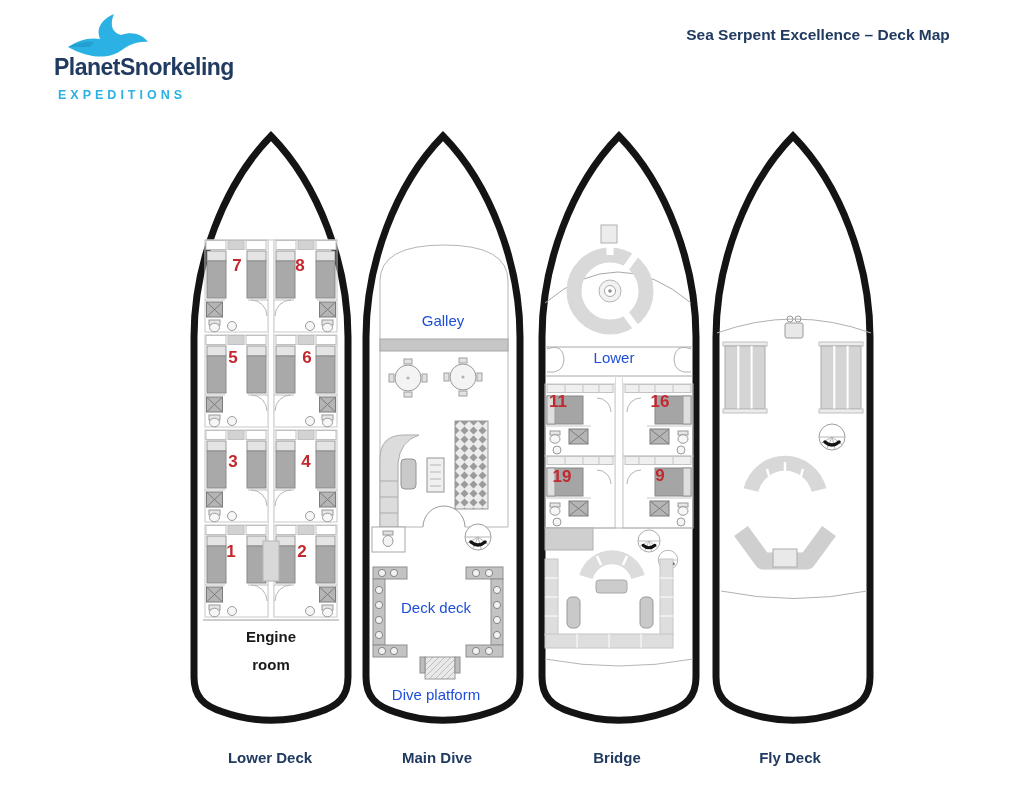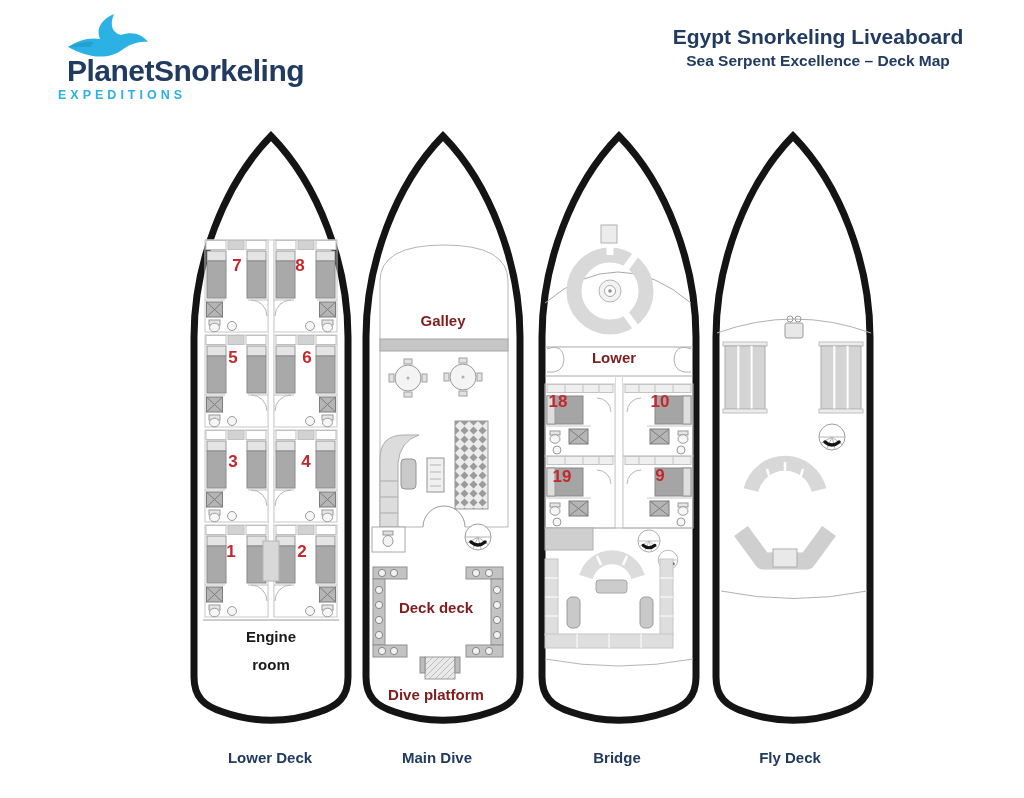--- a/index.html
+++ b/index.html
@@ -59,7 +59,6 @@
   <div class="logo-tag">EXPEDITIONS</div>
 
   <div class="title-block">
-    <div class="title-main">Egypt Snorkeling Liveaboard</div>
     <div class="title-sub">Sea Serpent Excellence – Deck Map</div>
   </div>
 

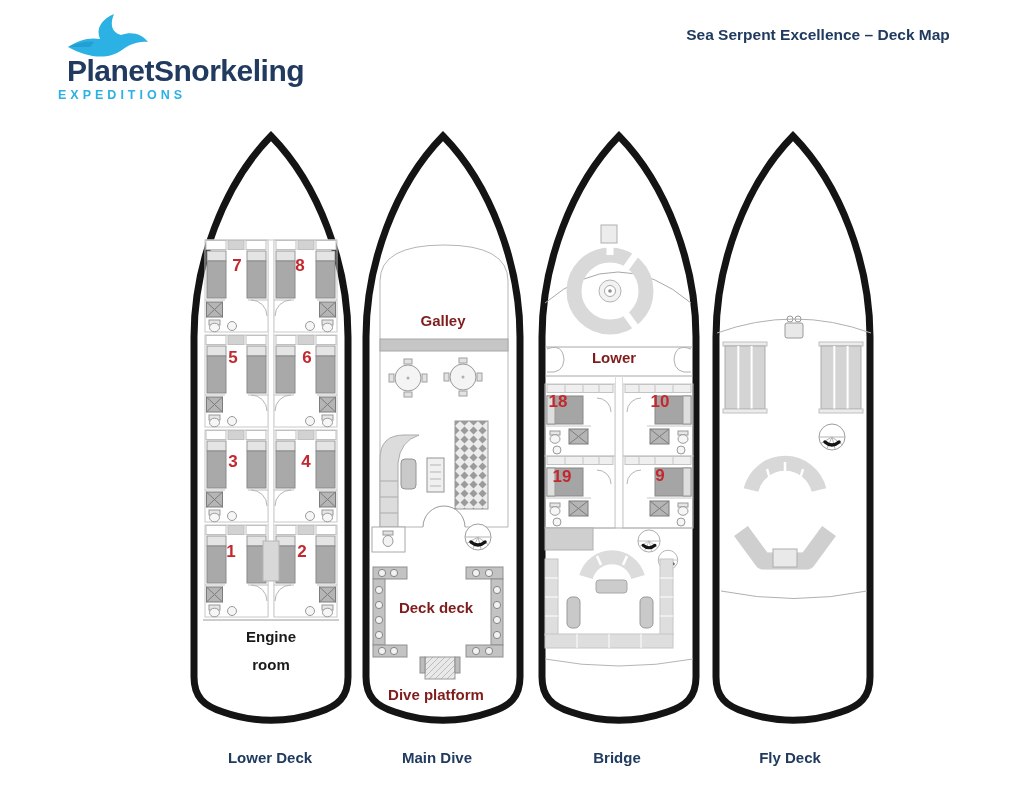--- a/index.html
+++ b/index.html
@@ -7,8 +7,8 @@
         font-family:"Liberation Sans",sans-serif;}
   .abs{position:absolute;}
   
-  .logo-word{position:absolute;left:54px;top:54px;font-size:30px;font-weight:bold;
-             letter-spacing:-0.5px;color:var(--navy);margin-left:13px;}
+  .logo-word{position:absolute;left:54px;top:54px;font-size:23px;font-weight:bold;
+             letter-spacing:-0.5px;color:var(--navy);}
   .logo-tag{position:absolute;left:58px;top:88px;font-size:12.5px;font-weight:bold;
             letter-spacing:4px;color:var(--lblue);}
   .title-block{position:absolute;left:818px;top:24px;transform:translateX(-50%);

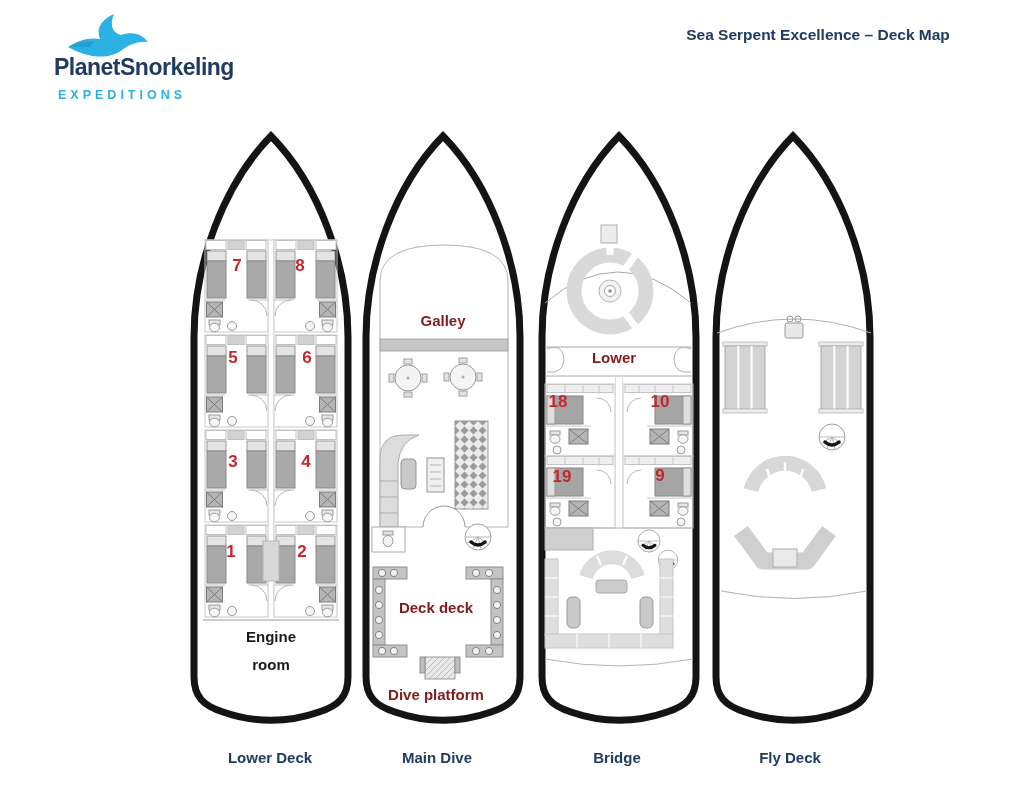--- a/index.html
+++ b/index.html
@@ -18,8 +18,8 @@
   
   .deck-svg{position:absolute;top:129px;}
   
-  .lbl{position:absolute;transform:translate(-50%,-50%);font-size:15px;font-weight:bold;
-       color:#7f1d1d;white-space:nowrap;}
+  .lbl{position:absolute;transform:translate(-50%,-50%);font-size:15px;font-weight:normal;
+       color:#1d4ed8;white-space:nowrap;}
   .lbl2{position:absolute;transform:translate(-50%,-50%);font-size:15px;font-weight:bold;
         color:#1a1a1a;width:84px;text-align:center;line-height:28px;}
   .cabnum{position:absolute;transform:translate(-50%,-50%);font-size:17px;font-weight:bold;

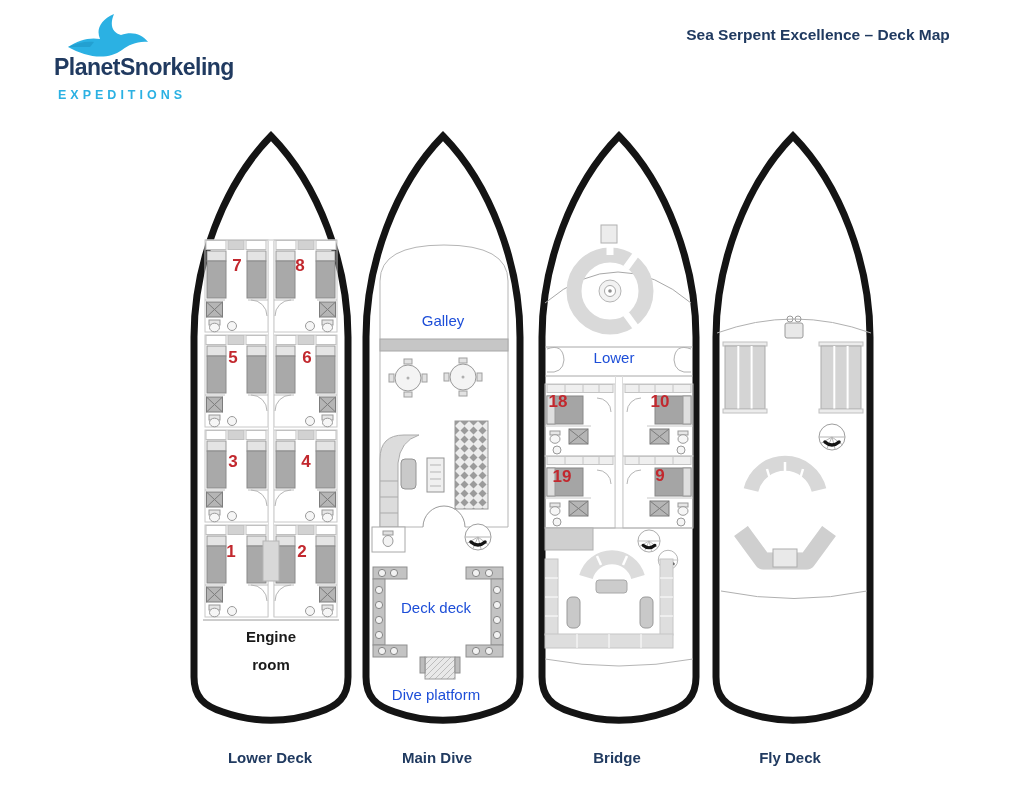--- a/index.html
+++ b/index.html
@@ -280,7 +280,7 @@
   <div class="cabnum" style="left:231px;top:552px">1</div>
   <div class="cabnum" style="left:302px;top:552px">2</div>
 
-  <div class="cabnum" style="left:558px;top:402px">18</div>
+  <div class="cabnum" style="left:558px;top:402px">11</div>
   <div class="cabnum" style="left:660px;top:402px">10</div>
   <div class="cabnum" style="left:562px;top:477px">19</div>
   <div class="cabnum" style="left:660px;top:476px">9</div>

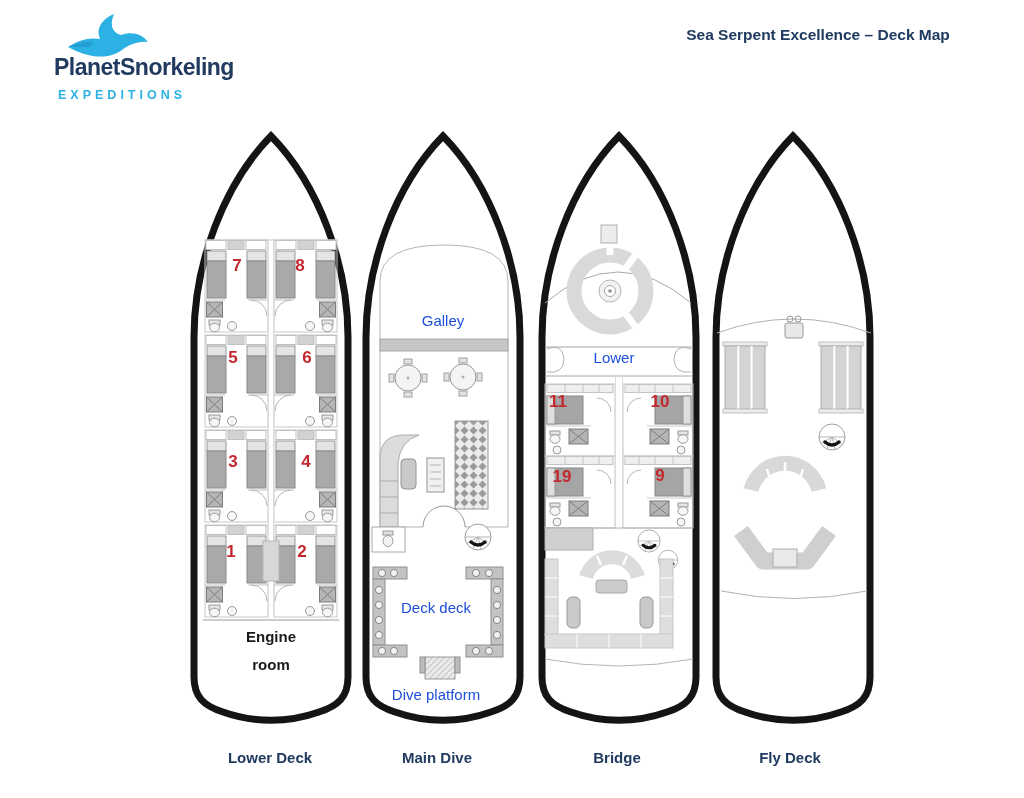--- a/index.html
+++ b/index.html
@@ -281,7 +281,7 @@
   <div class="cabnum" style="left:302px;top:552px">2</div>
 
   <div class="cabnum" style="left:558px;top:402px">11</div>
-  <div class="cabnum" style="left:660px;top:402px">10</div>
+  <div class="cabnum" style="left:660px;top:402px">16</div>
   <div class="cabnum" style="left:562px;top:477px">19</div>
   <div class="cabnum" style="left:660px;top:476px">9</div>
 

